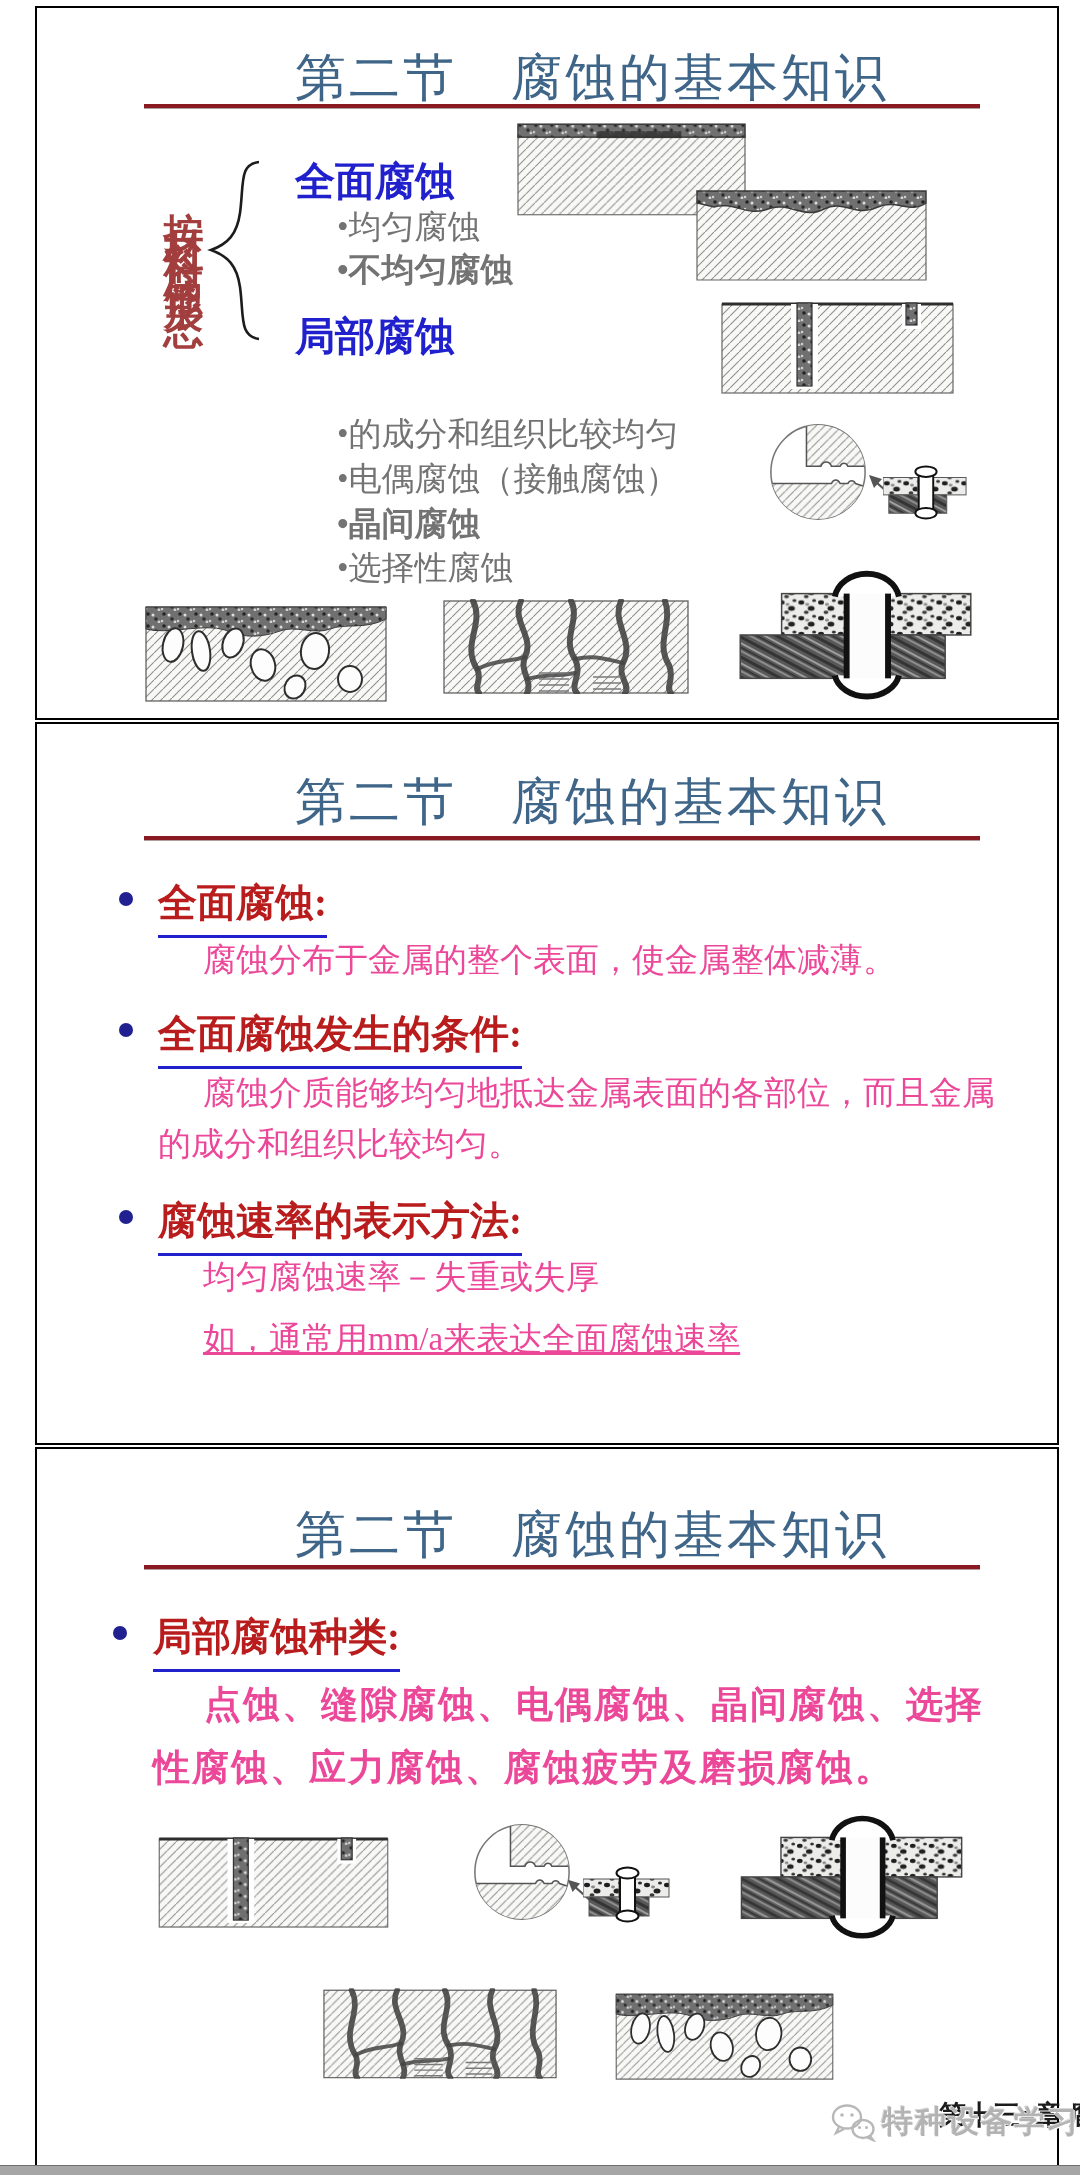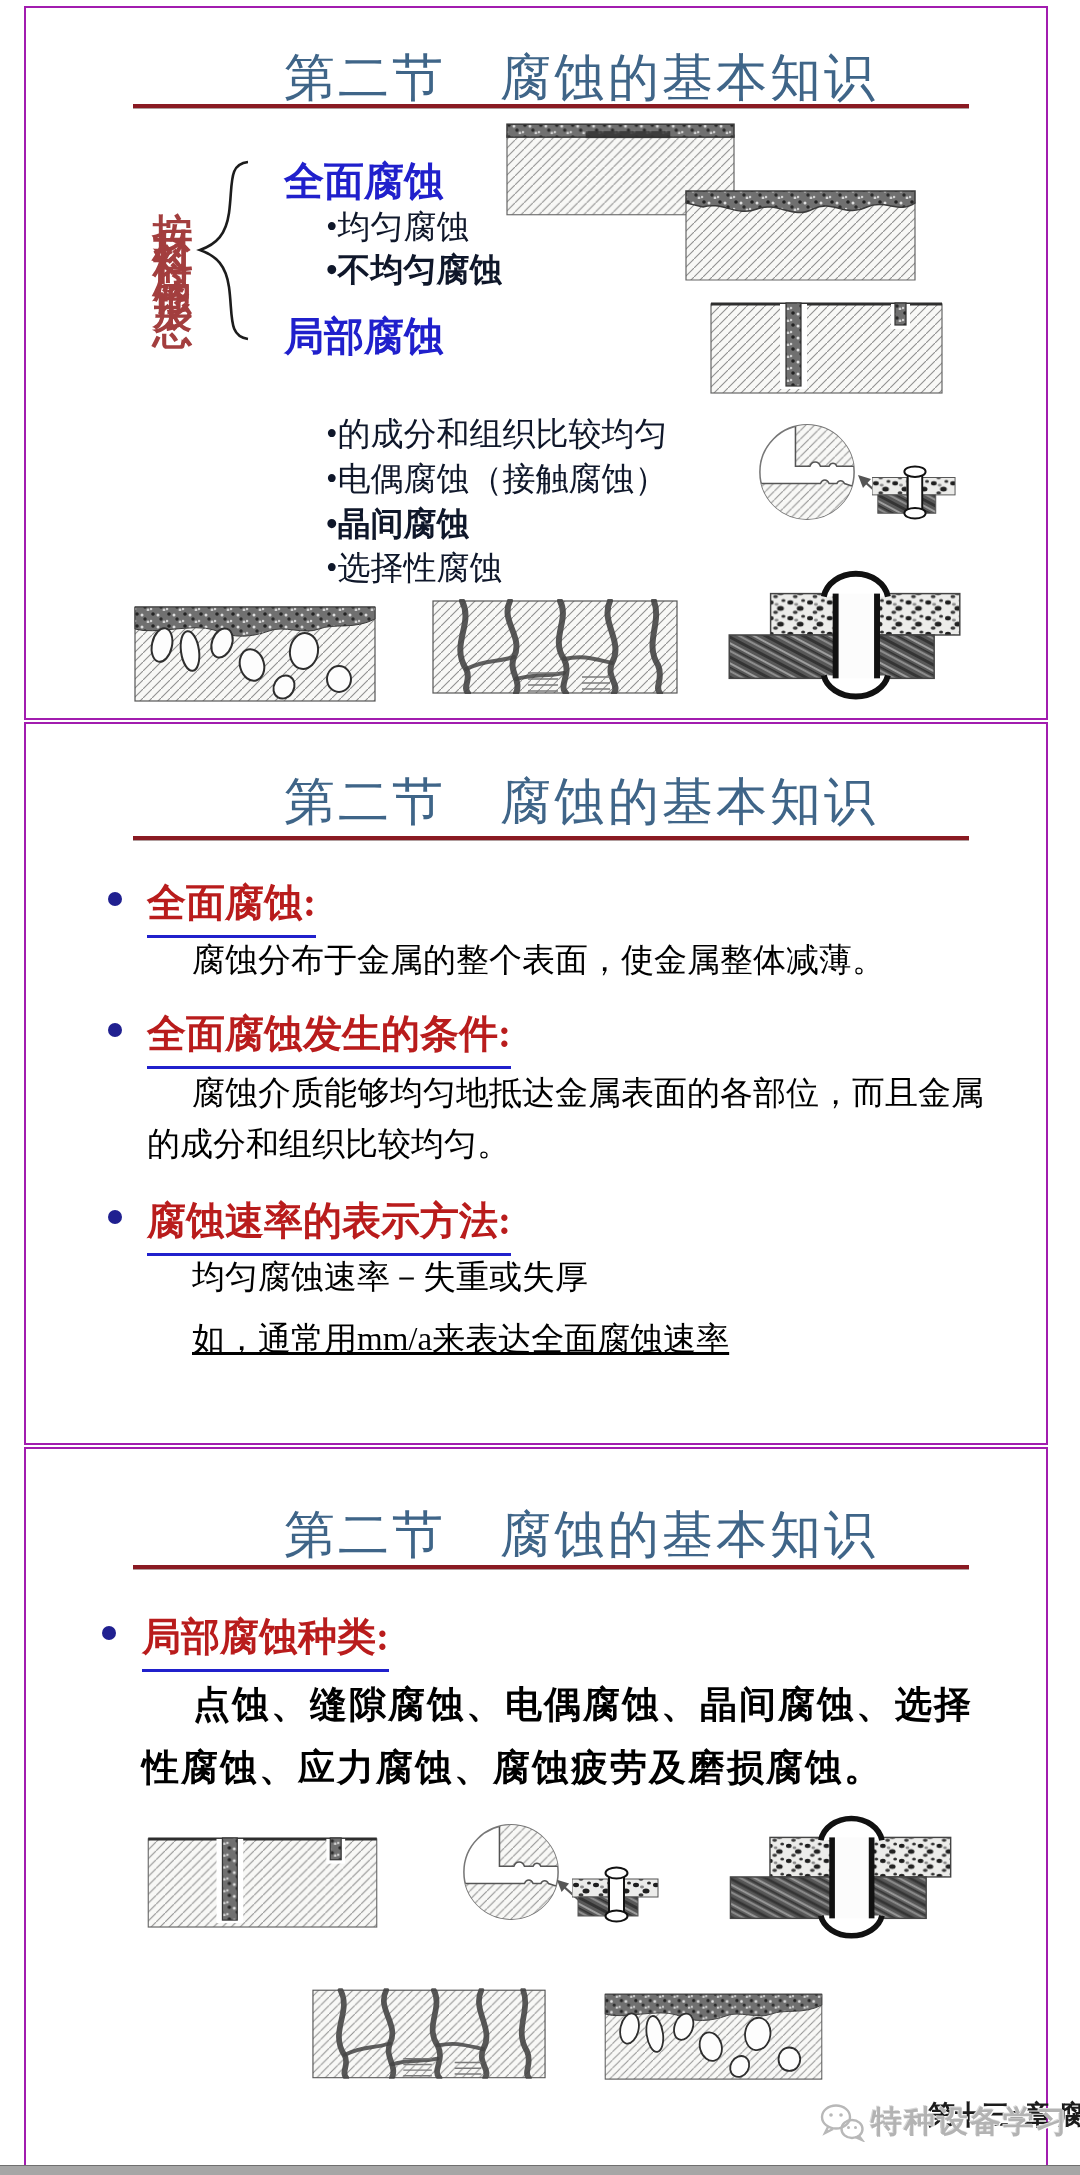--- a/index.html
+++ b/index.html
@@ -5,7 +5,7 @@
   html,body{margin:0;padding:0;background:#e8e8e8;}
   .page{position:relative;width:1080px;height:2175px;background:#ffffff;overflow:hidden;
         font-family:"Liberation Serif","DejaVu Serif",serif;}
-  .slide{position:absolute;left:24px;width:1020px;background:#fff;border:2px solid #a21caf;overflow:visible;}
+  .slide{position:absolute;left:35px;width:1020px;background:#fff;border:2px solid #000000;overflow:visible;}
   .slide-title{position:absolute;left:0;width:100%;text-align:center;transform:translateX(45px);
                font-size:51px;letter-spacing:3px;color:#3f6588;white-space:nowrap;}
   .title-rule{position:absolute;left:107px;width:836px;height:4px;background:#8a1a22;box-shadow:0 1px 0 rgba(60,10,10,.4);}

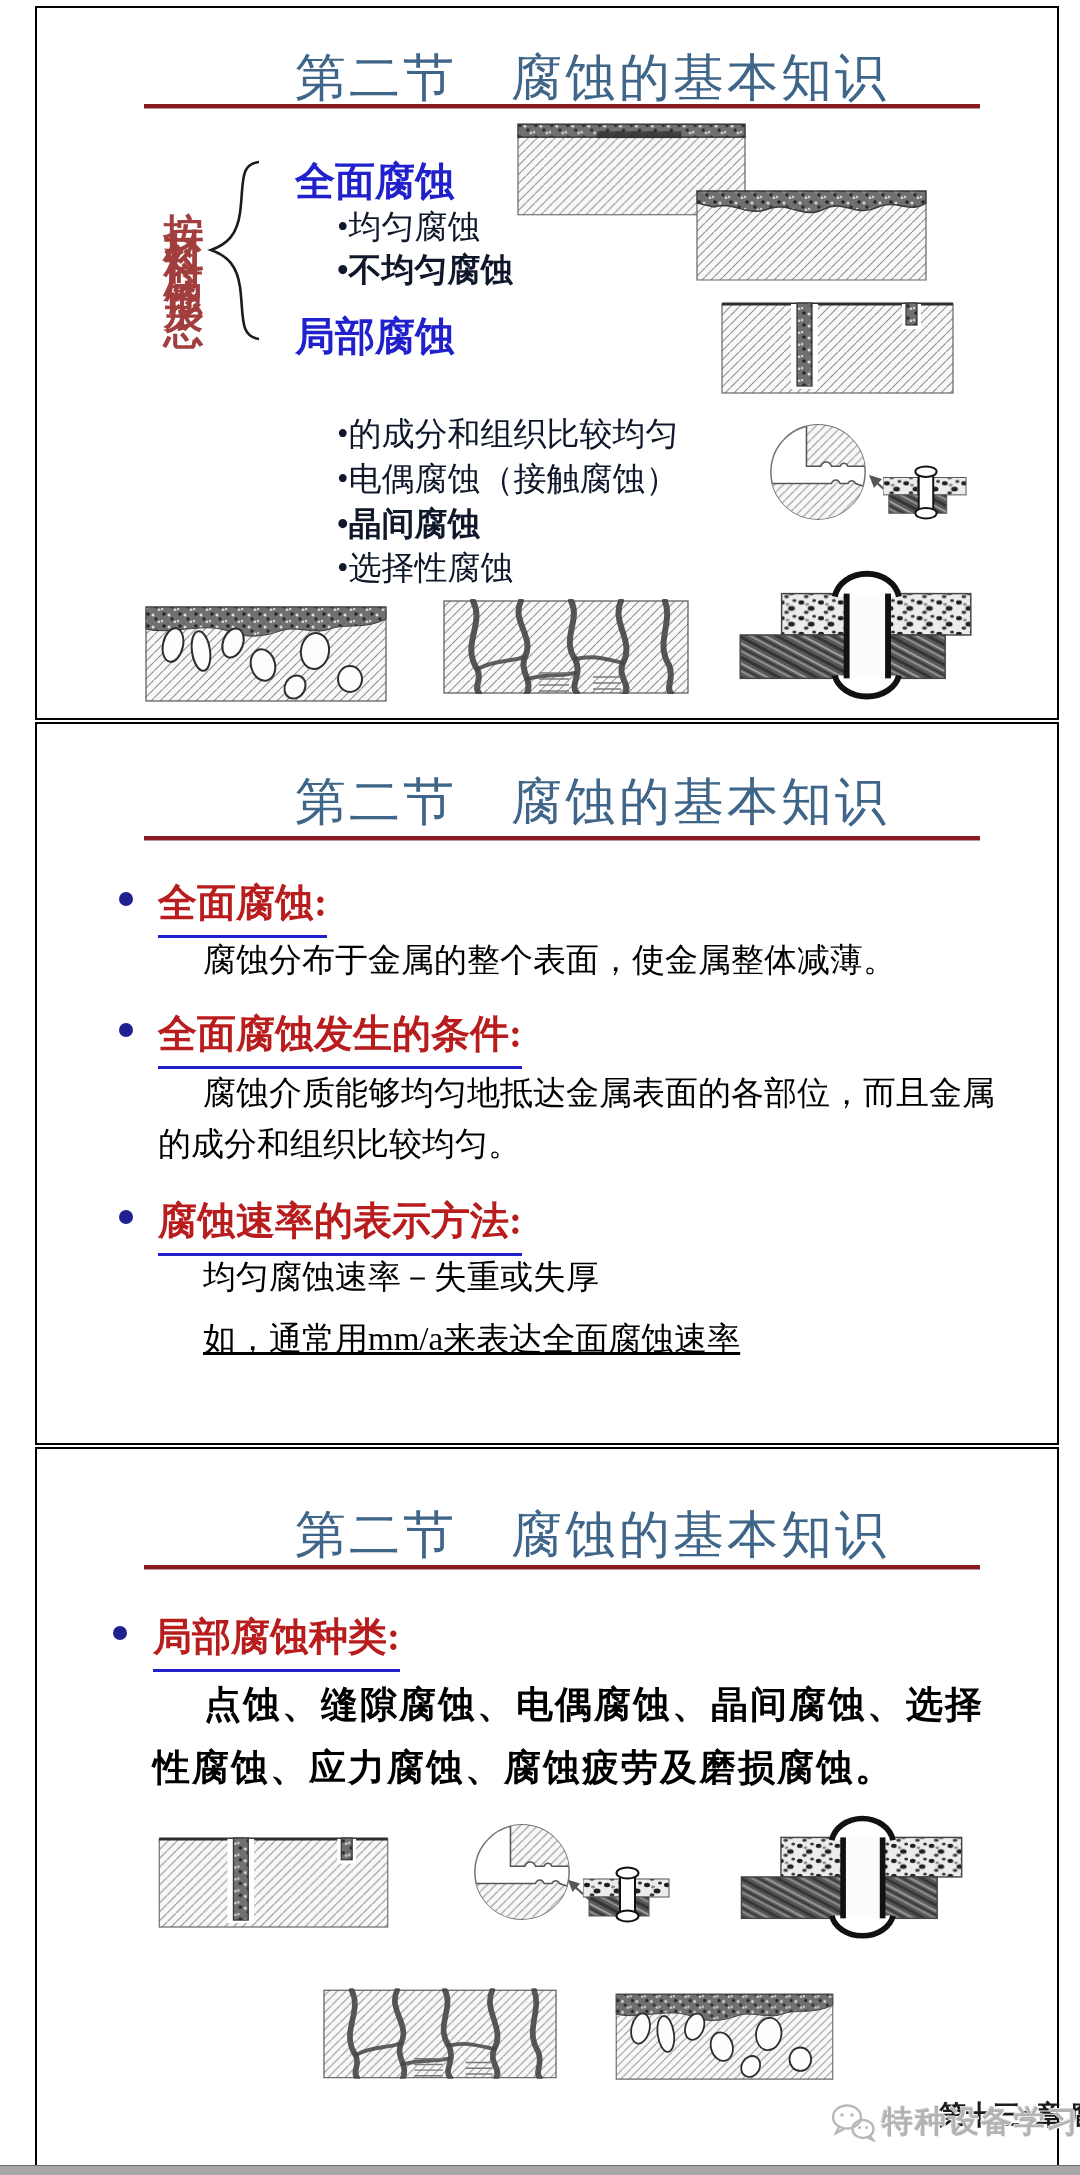--- a/index.html
+++ b/index.html
@@ -10,7 +10,7 @@
                font-size:51px;letter-spacing:3px;color:#3f6588;white-space:nowrap;}
   .title-rule{position:absolute;left:107px;width:836px;height:4px;background:#8a1a22;box-shadow:0 1px 0 rgba(60,10,10,.4);}
   .s1-group-h{position:absolute;font-size:40px;color:#2020cc;font-weight:700;white-space:nowrap;}
-  .s1-item{position:absolute;font-size:33px;color:#0f172a;white-space:nowrap;}
+  .s1-item{position:absolute;font-size:33px;color:#737373;white-space:nowrap;}
   .cat-label{position:absolute;writing-mode:vertical-rl;text-orientation:upright;
              font-size:40px;font-weight:600;color:#a33e3e;letter-spacing:16px;line-height:44px;}
   .dot{position:absolute;width:14px;height:14px;border-radius:50%;background:#202090;}

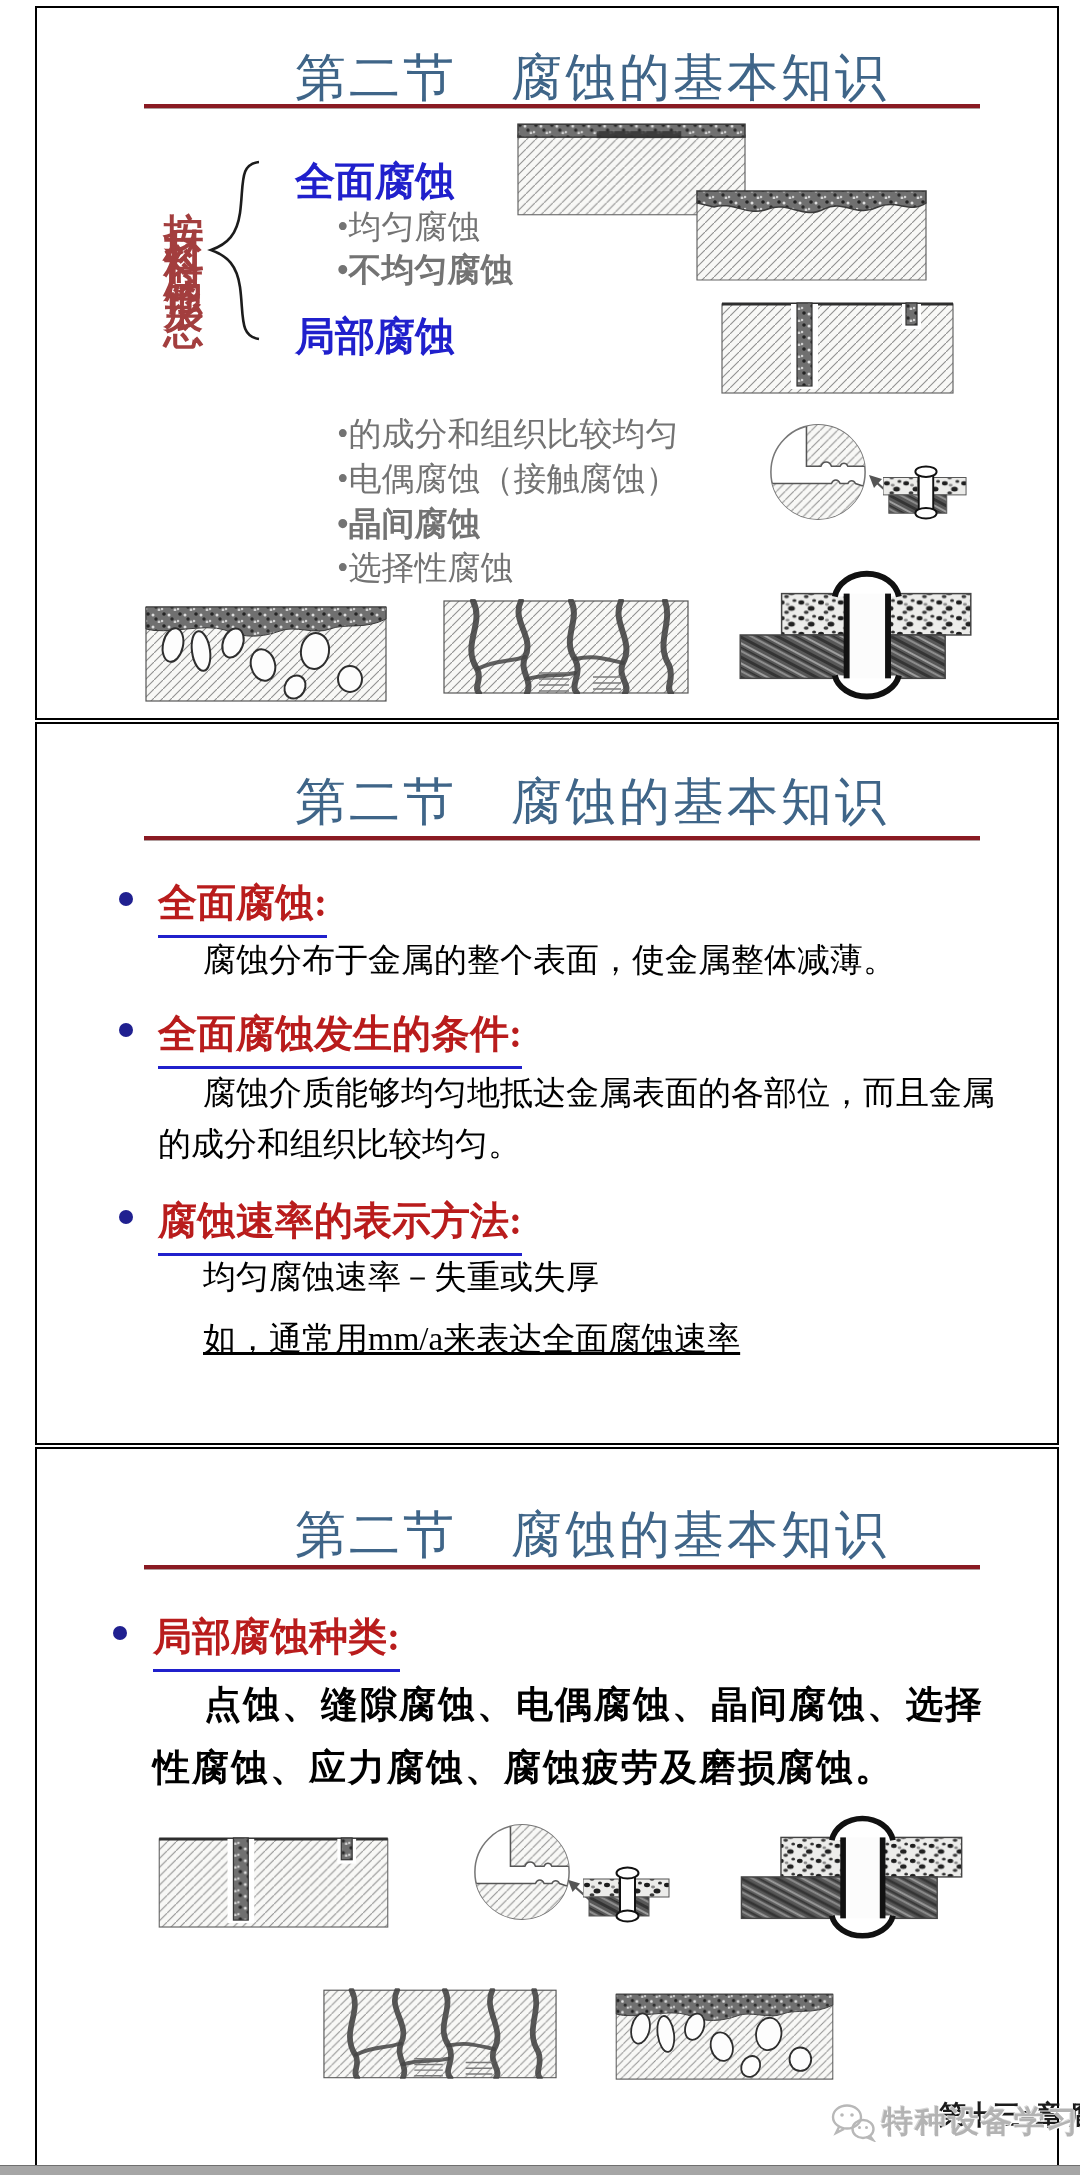--- a/index.html
+++ b/index.html
@@ -16,7 +16,7 @@
   .dot{position:absolute;width:14px;height:14px;border-radius:50%;background:#202090;}
   .s23-head{position:absolute;font-size:39px;font-weight:700;color:#b91c1c;white-space:nowrap;
             border-bottom:3px solid #2020cc;padding-bottom:5px;}
-  .s23-body{position:absolute;font-size:33px;color:#000000;white-space:nowrap;}
+  .s23-body{position:absolute;font-size:33px;color:#ec4899;white-space:nowrap;}
   .s3-body{font-size:37px;font-weight:700;letter-spacing:2px;}
   .fig{position:absolute;}
   .chapter-footer{position:absolute;font-size:27px;font-weight:700;color:#1b1b1b;white-space:nowrap;}

